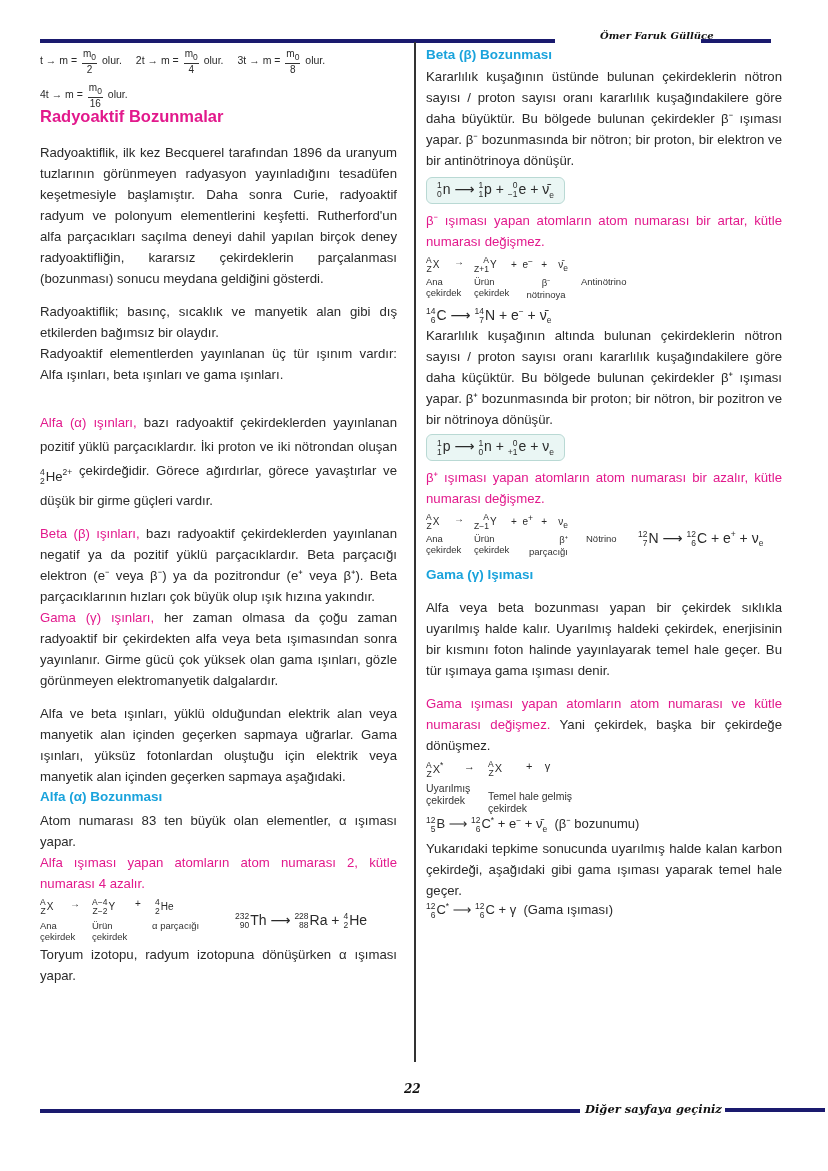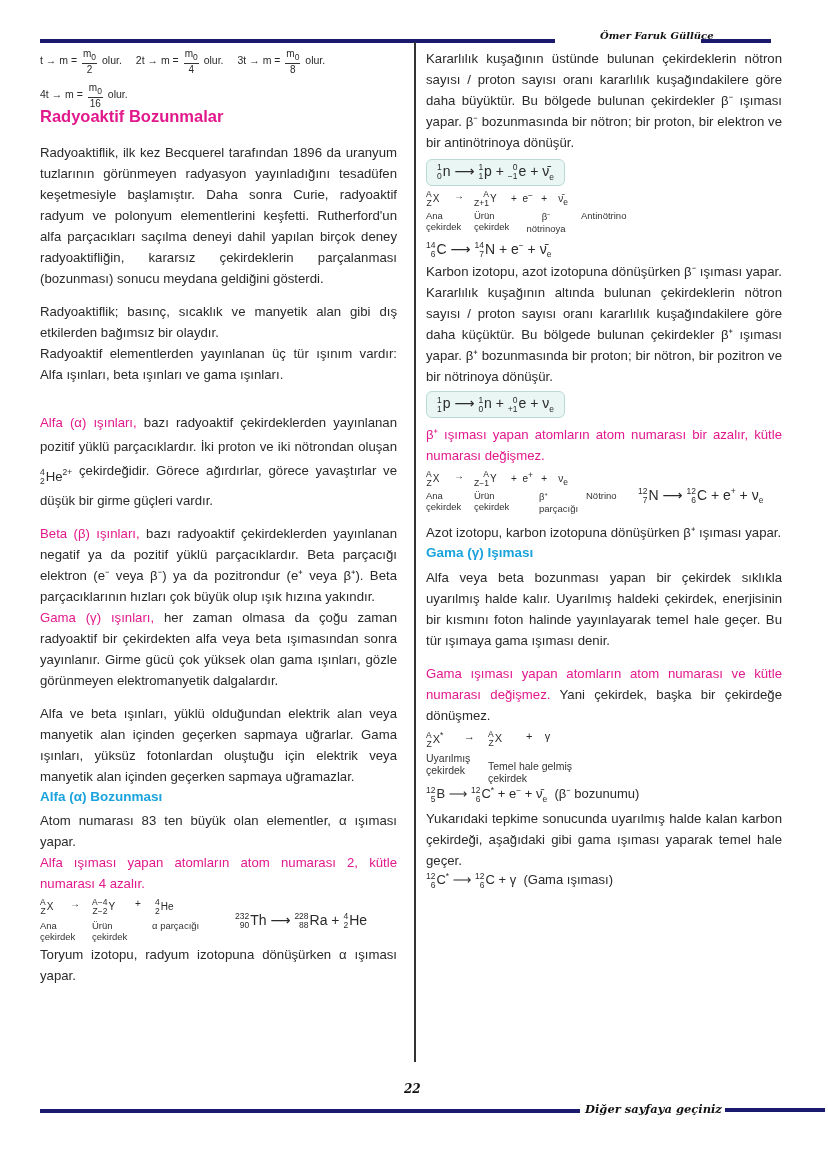--- a/index.html
+++ b/index.html
@@ -106,6 +106,7 @@
 </div>
 
 <div class="col" style="left:426px; top:46px; width:356px;">
+  <div class="blue" style="font-size:13.5px; line-height:18px;">Beta (β) Bozunması</div>
   <p class="p" style="margin-top:2px;">Kararlılık kuşağının üstünde bulunan çekirdeklerin nötron sayısı / proton sayısı oranı kararlılık kuşağındakilere göre daha büyüktür. Bu bölgede bulunan çekirdekler β⁻ ışıması yapar. β⁻ bozunmasında bir nötron; bir proton, bir elektron ve bir antinötrinoya dönüşür.</p>
 
   <div class="eqbox" style="margin-top:6px;">

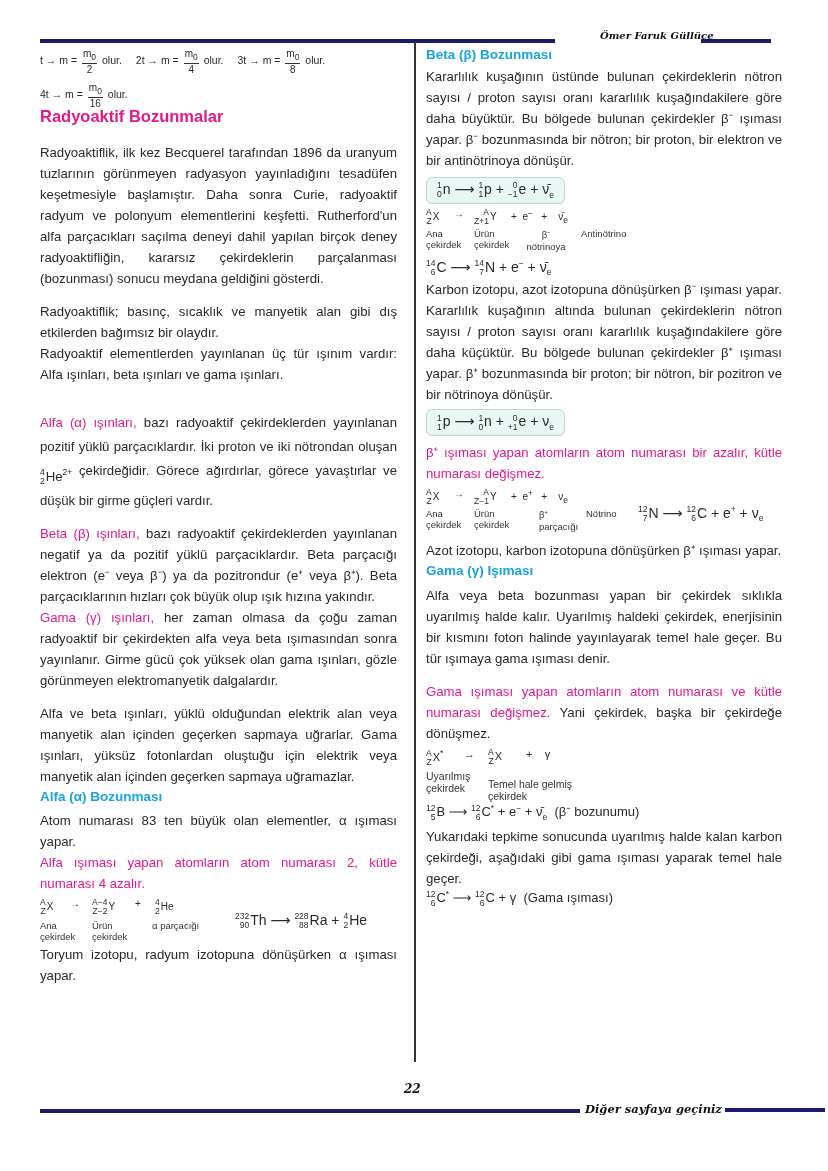--- a/index.html
+++ b/index.html
@@ -122,6 +122,7 @@
       </span>e + ν̄<sub>e</sub>
   </div>
 
+  <p class="p pink" style="margin-top:6px;">β⁻ ışıması yapan atomların atom numarası bir artar, kütle numarası değişmez.</p>
 
   <div style="position:relative; height:54px; font-size:10px;">
     <div class="abs" style="left:0; top:4px;"><span class="iso">

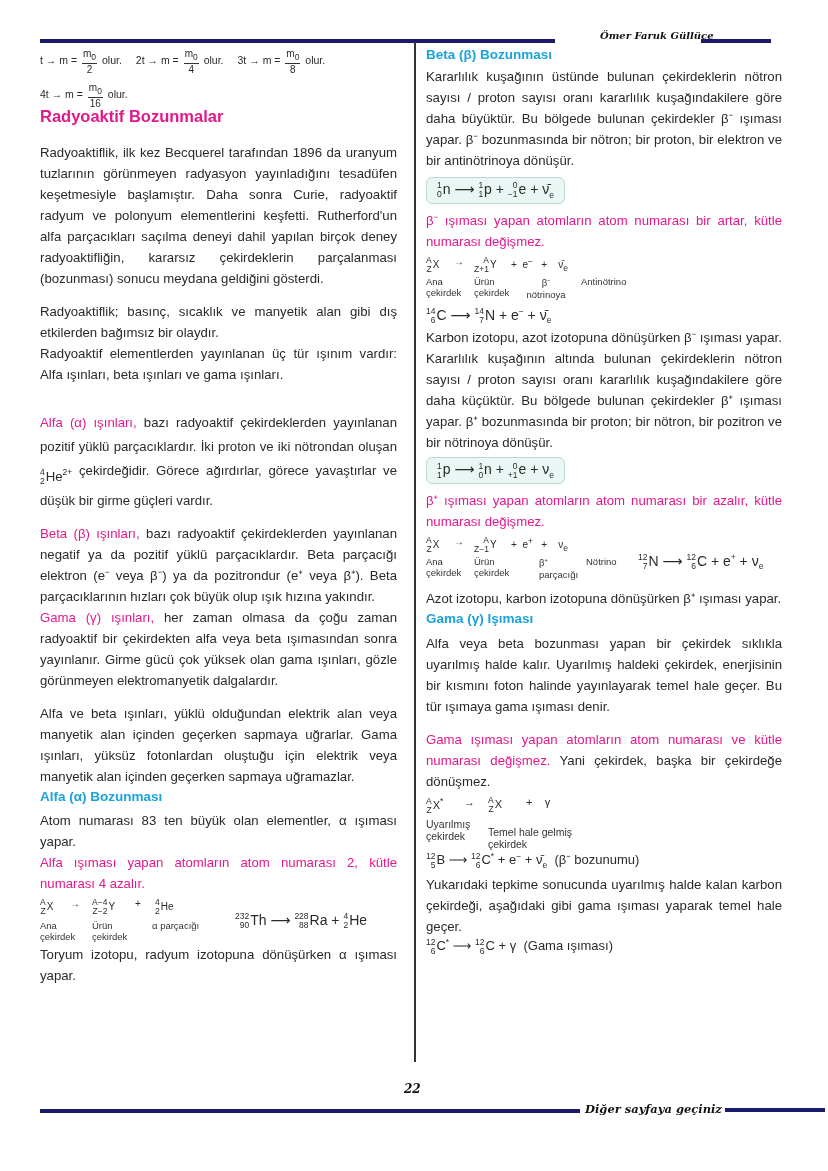--- a/index.html
+++ b/index.html
@@ -149,7 +149,6 @@
         <span>7</span>
       </span>N + e<sup>−</sup> + ν̄<sub>e</sub>
   </div>
-  <p class="p" style="margin-top:2px;">Karbon izotopu, azot izotopuna dönüşürken β⁻ ışıması yapar.</p>
   <p class="p">Kararlılık kuşağının altında bulunan çekirdeklerin nötron sayısı / proton sayısı oranı kararlılık kuşağındakilere göre daha küçüktür. Bu bölgede bulunan çekirdekler β⁺ ışıması yapar. β⁺ bozunmasında bir proton; bir nötron, bir pozitron ve bir nötrinoya dönüşür.</p>
 
   <div class="eqbox" style="margin-top:4px;">

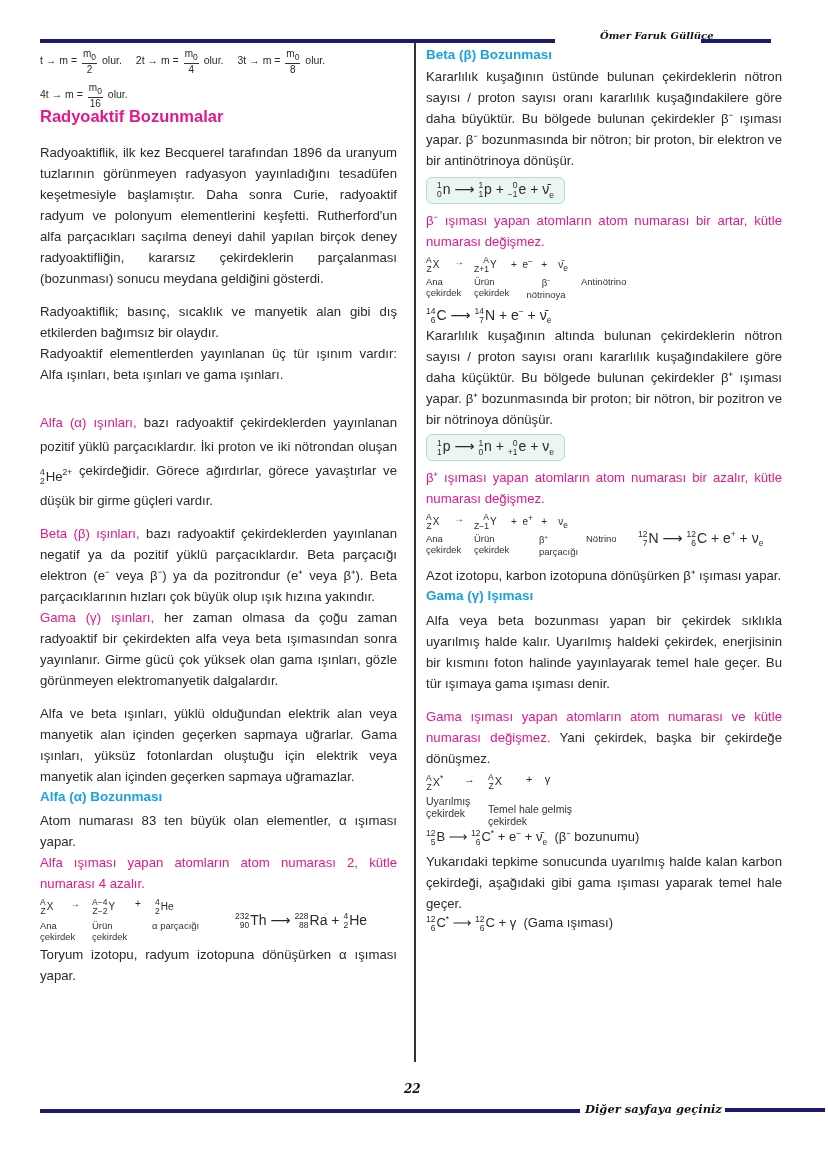--- a/index.html
+++ b/index.html
@@ -179,7 +179,7 @@
     <div class="abs" style="left:85px; top:4px;">+ &nbsp;e<sup>+</sup> &nbsp; + &nbsp;&nbsp; ν<sub>e</sub></div>
     <div class="abs lab" style="left:0; top:24px; width:40px;">Ana çekirdek</div>
     <div class="abs lab" style="left:48px; top:24px; width:40px;">Ürün çekirdek</div>
-    <div class="abs lab" style="left:113px; top:24px; width:44px; text-align:left;">β⁺ parçacığı</div>
+    <div class="abs lab" style="left:98px; top:24px; width:44px; text-align:right;">β⁺ parçacığı</div>
     <div class="abs lab" style="left:160px; top:24px;">Nötrino</div>
     <div class="abs eq" style="left:212px; top:20px;">
       <span class="iso">

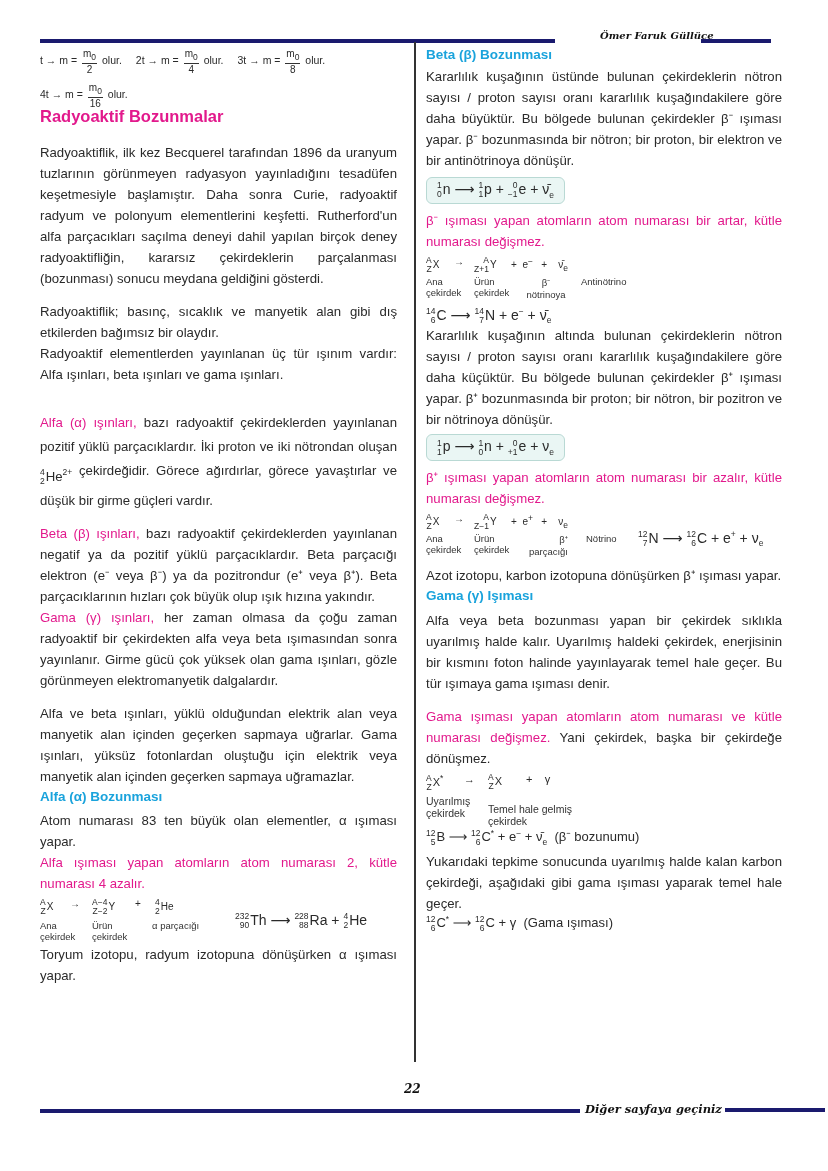--- a/index.html
+++ b/index.html
@@ -191,7 +191,6 @@
         </span>C + e<sup>+</sup> + ν<sub>e</sub>
     </div>
   </div>
-  <p class="p">Azot izotopu, karbon izotopuna dönüşürken β⁺ ışıması yapar.</p>
   <div class="blue" style="font-size:13.5px; line-height:20px;">Gama (γ) Işıması</div>
   <p class="p" style="margin-top:4px;">Alfa veya beta bozunması yapan bir çekirdek sıklıkla uyarılmış halde kalır. Uyarılmış haldeki çekirdek, enerjisinin bir kısmını foton halinde yayınlayarak temel hale geçer. Bu tür ışımaya gama ışıması denir.</p>
   <p class="p" style="margin-top:12px;">

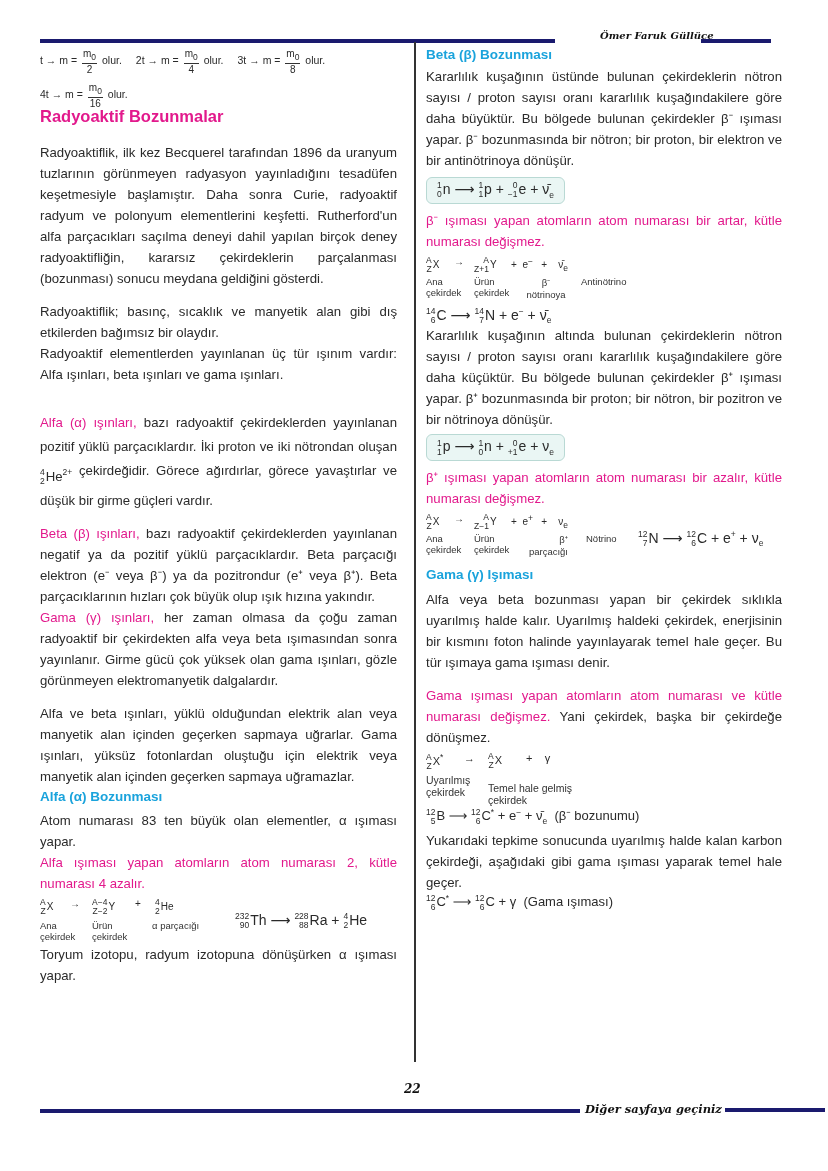--- a/index.html
+++ b/index.html
@@ -192,7 +192,7 @@
     </div>
   </div>
   <div class="blue" style="font-size:13.5px; line-height:20px;">Gama (γ) Işıması</div>
-  <p class="p" style="margin-top:4px;">Alfa veya beta bozunması yapan bir çekirdek sıklıkla uyarılmış halde kalır. Uyarılmış haldeki çekirdek, enerjisinin bir kısmını foton halinde yayınlayarak temel hale geçer. Bu tür ışımaya gama ışıması denir.</p>
+  <p class="p" style="margin-top:12px;">Alfa veya beta bozunması yapan bir çekirdek sıklıkla uyarılmış halde kalır. Uyarılmış haldeki çekirdek, enerjisinin bir kısmını foton halinde yayınlayarak temel hale geçer. Bu tür ışımaya gama ışıması denir.</p>
   <p class="p" style="margin-top:12px;">
     <span class="pink">Gama ışıması yapan atomların atom numarası ve kütle numarası değişmez.</span><span> Yani çekirdek, başka bir çekirdeğe dönüşmez.</span>
   </p>

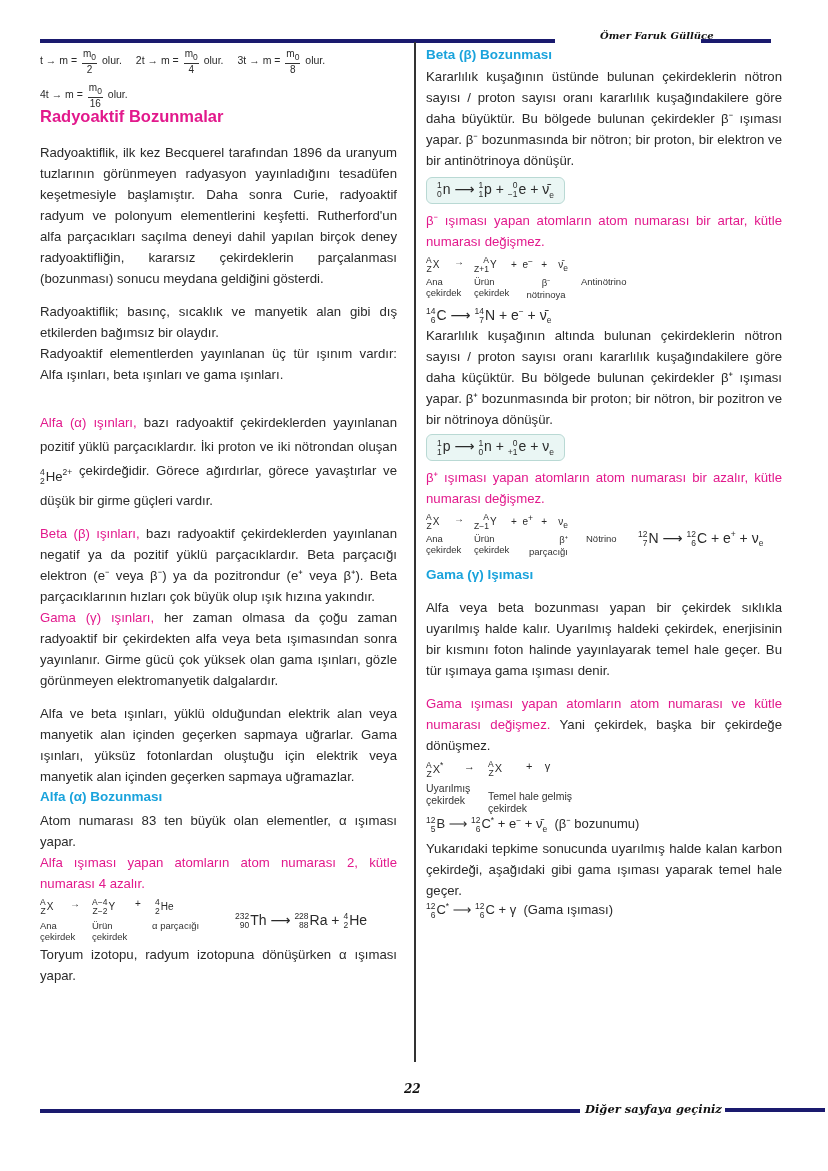--- a/index.html
+++ b/index.html
@@ -66,7 +66,7 @@
     <span class="pink">Gama (γ) ışınları,</span><span> her zaman olmasa da çoğu zaman radyoaktif bir çekirdekten alfa veya beta ışımasından sonra yayınlanır. Girme gücü çok yüksek olan gama ışınları, gözle görünmeyen elektromanyetik dalgalardır.</span>
   </p>
 
-  <p class="p" style="margin-top:12px;">Alfa ve beta ışınları, yüklü olduğundan elektrik alan veya manyetik alan içinden geçerken sapmaya uğrarlar. Gama ışınları, yüksüz fotonlardan oluştuğu için elektrik veya manyetik alan içinden geçerken sapmaya uğramazlar.</p>
+  <p class="p" style="margin-top:12px;">Alfa ve beta ışınları, yüklü olduğundan elektrik alan veya manyetik alan içinden geçerken sapmaya uğrarlar. Gama ışınları, yüksüz fotonlardan oluştuğu için elektrik veya manyetik alan içinden geçerken sapmaya aşağıdaki.</p>
   <div class="blue" style="font-size:13.5px; line-height:20px;">Alfa (α) Bozunması</div>
   <p class="p" style="margin-top:3px;">Atom numarası 83 ten büyük olan elementler, α ışıması yapar.</p>
   <p class="p pink">Alfa ışıması yapan atomların atom numarası 2, kütle numarası 4 azalır.</p>

